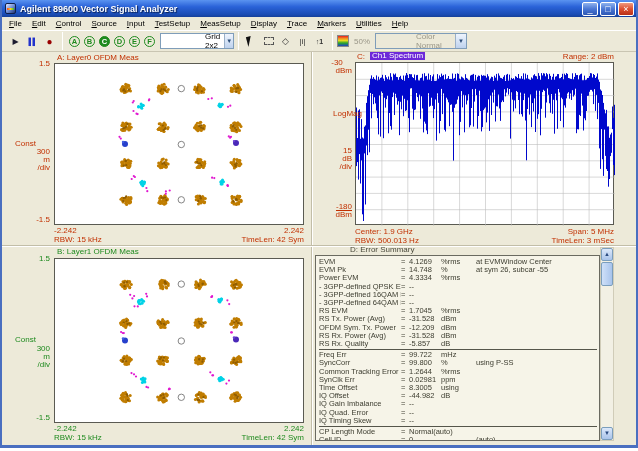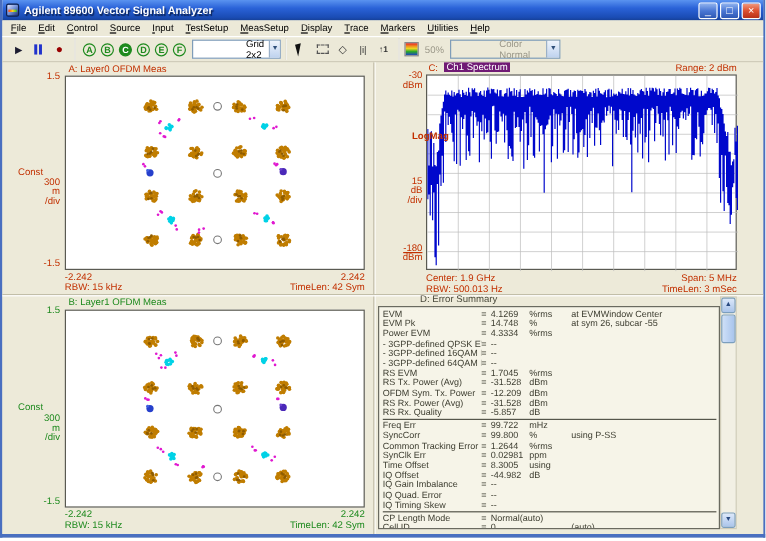--- a/index.html
+++ b/index.html
@@ -1460,7 +1460,7 @@
       <div class="lab labB r" style="left: 222px; top: 382px; width: 80px; color: rgb(30, 138, 30);">TimeLen: 42 Sym</div>
 
       <div class="lab labC" style="left: 355px; top: 1px; color: rgb(194, 48, 0);">C:</div>
-      <div class="lab hl-title" style="left: 368px; top: 0px; color: rgb(255, 255, 255); background: #701a75;" id="c-hl">Ch1 Spectrum</div>
+      <div class="lab hl-title" style="left: 368px; top: 0px; color: rgb(255, 255, 255); background: #6d28d9;" id="c-hl">Ch1 Spectrum</div>
       <div class="lab labC r" style="left: 512px; top: 1px; width: 100px; color: rgb(194, 48, 0);">Range: 2 dBm</div>
       <div class="plotbox" style="left:353px; top:10px; width:259px; height:163px;">
         <svg id="svgC" width="259" height="163" viewBox="0 0 259 163">

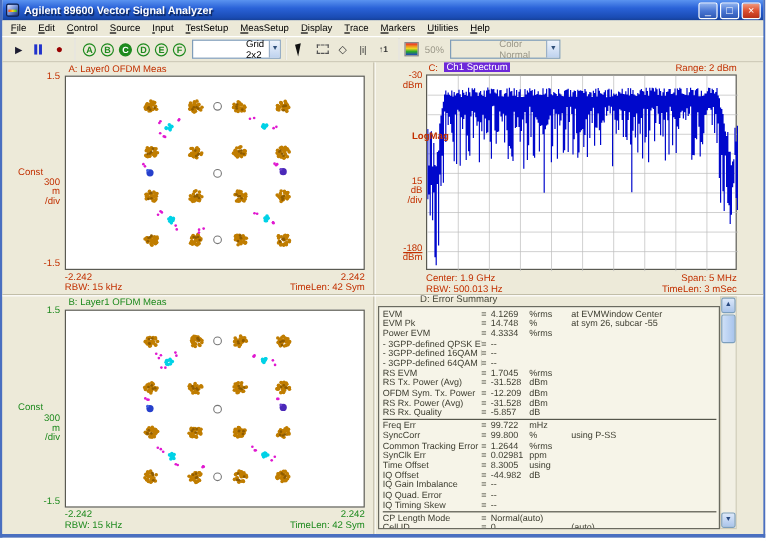--- a/index.html
+++ b/index.html
@@ -1468,7 +1468,7 @@
             <path d="M0.5 44.5L0.5 103.1M1.5 75.0L1.5 99.1M2.5 47.5L2.5 116.6M3.5 46.3L3.5 91.1M4.5 75.8L4.5 120.5M5.5 56.1L5.5 97.4M6.5 74.5L6.5 151.3M7.5 75.5L7.5 158.0M8.5 63.7L8.5 90.4M9.5 62.4L9.5 141.5M10.5 39.9L10.5 82.5M11.5 33.2L11.5 92.1M12.5 27.2L12.5 66.7M13.5 21.8L13.5 89.3M14.5 15.7L14.5 30.0M15.5 12.4L15.5 55.3M16.5 15.9L16.5 31.1M17.5 14.1L17.5 41.2M18.5 15.9L18.5 34.3M19.5 16.8L19.5 40.4M20.5 12.4L20.5 47.6M21.5 17.4L21.5 55.1M22.5 13.7L22.5 71.4M23.5 16.6L23.5 32.4M24.5 14.9L24.5 73.6M25.5 14.4L25.5 28.5M26.5 11.8L26.5 30.0M27.5 15.6L27.5 75.2M28.5 17.8L28.5 34.8M29.5 12.1L29.5 44.6M30.5 14.3L30.5 36.2M31.5 16.2L31.5 32.7M32.5 13.5L32.5 70.3M33.5 16.7L33.5 50.0M34.5 10.2L34.5 63.1M35.5 13.8L35.5 66.7M36.5 17.3L36.5 34.1M37.5 10.6L37.5 29.6M38.5 11.7L38.5 52.0M39.5 10.5L39.5 30.8M40.5 13.9L40.5 34.7M41.5 14.1L41.5 41.7M42.5 16.9L42.5 38.2M43.5 14.1L43.5 72.2M44.5 12.8L44.5 38.8M45.5 15.9L45.5 46.3M46.5 17.0L46.5 32.6M47.5 12.5L47.5 53.2M48.5 17.7L48.5 35.8M49.5 12.5L49.5 48.0M50.5 10.0L50.5 47.3M51.5 11.8L51.5 37.3M52.5 15.0L52.5 55.1M53.5 11.0L53.5 69.2M54.5 11.3L54.5 25.5M55.5 11.2L55.5 25.2M56.5 14.1L56.5 45.7M57.5 15.0L57.5 56.7M58.5 11.5L58.5 47.1M59.5 17.2L59.5 46.5M60.5 12.2L60.5 30.0M61.5 11.9L61.5 34.1M62.5 17.3L62.5 38.3M63.5 17.4L63.5 31.7M64.5 15.1L64.5 55.8M65.5 14.6L65.5 33.3M66.5 10.8L66.5 45.5M67.5 17.5L67.5 69.4M68.5 10.2L68.5 58.6M69.5 13.3L69.5 60.7M70.5 12.9L70.5 67.4M71.5 16.7L71.5 71.1M72.5 10.5L72.5 30.2M73.5 16.7L73.5 43.7M74.5 12.0L74.5 42.8M75.5 17.9L75.5 34.7M76.5 13.4L76.5 42.8M77.5 11.4L77.5 55.1M78.5 17.8L78.5 46.2M79.5 17.9L79.5 36.5M80.5 17.6L80.5 77.6M81.5 11.1L81.5 30.3M82.5 15.7L82.5 39.8M83.5 12.4L83.5 70.3M84.5 14.1L84.5 58.0M85.5 10.6L85.5 25.9M86.5 12.8L86.5 51.1M87.5 11.9L87.5 30.4M88.5 16.5L88.5 66.8M89.5 11.3L89.5 68.5M90.5 16.1L90.5 34.7M91.5 15.4L91.5 36.5M92.5 13.0L92.5 39.3M93.5 16.0L93.5 63.2M94.5 15.9L94.5 41.9M95.5 16.1L95.5 41.4M96.5 10.5L96.5 48.9M97.5 15.7L97.5 97.6M98.5 14.9L98.5 44.8M99.5 10.9L99.5 41.5M100.5 17.6L100.5 40.8M101.5 10.3L101.5 36.6M102.5 10.9L102.5 33.3M103.5 15.6L103.5 72.2M104.5 16.4L104.5 58.9M105.5 13.6L105.5 28.1M106.5 14.4L106.5 44.4M107.5 15.3L107.5 31.8M108.5 16.9L108.5 69.3M109.5 11.2L109.5 32.2M110.5 14.9L110.5 41.5M111.5 15.7L111.5 37.5M112.5 16.9L112.5 31.3M113.5 17.3L113.5 64.3M114.5 12.6L114.5 62.3M115.5 11.9L115.5 45.0M116.5 11.6L116.5 26.2M117.5 10.9L117.5 63.6M118.5 17.7L118.5 38.6M119.5 11.9L119.5 25.9M120.5 17.4L120.5 32.1M121.5 13.8L121.5 65.7M122.5 12.5L122.5 53.0M123.5 12.9L123.5 27.7M124.5 17.6L124.5 48.0M125.5 11.8L125.5 68.4M126.5 12.9L126.5 64.1M127.5 12.3L127.5 47.2M128.5 12.7L128.5 45.6M129.5 12.8L129.5 44.4M130.5 14.6L130.5 59.4M131.5 11.2L131.5 49.6M132.5 13.3L132.5 36.3M133.5 17.2L133.5 67.9M134.5 15.5L134.5 32.5M135.5 13.7L135.5 52.0M136.5 14.1L136.5 29.5M137.5 17.9L137.5 39.6M138.5 12.7L138.5 26.7M139.5 14.6L139.5 58.5M140.5 10.9L140.5 43.2M141.5 17.5L141.5 43.5M142.5 10.4L142.5 31.6M143.5 12.6L143.5 45.5M144.5 14.8L144.5 57.9M145.5 15.1L145.5 39.2M146.5 15.9L146.5 37.5M147.5 13.8L147.5 39.0M148.5 12.2L148.5 26.3M149.5 18.0L149.5 33.4M150.5 11.7L150.5 29.6M151.5 10.9L151.5 25.2M152.5 17.6L152.5 31.6M153.5 11.6L153.5 26.0M154.5 17.2L154.5 75.6M155.5 14.9L155.5 29.3M156.5 16.0L156.5 36.7M157.5 15.2L157.5 48.5M158.5 16.7L158.5 37.4M159.5 13.2L159.5 45.4M160.5 13.8L160.5 28.0M161.5 15.0L161.5 29.1M162.5 11.0L162.5 37.0M163.5 15.4L163.5 51.2M164.5 15.6L164.5 29.6M165.5 13.1L165.5 51.2M166.5 15.8L166.5 53.6M167.5 10.3L167.5 37.1M168.5 16.6L168.5 30.6M169.5 10.6L169.5 57.5M170.5 15.4L170.5 97.3M171.5 11.9L171.5 46.0M172.5 15.8L172.5 34.5M173.5 16.5L173.5 51.6M174.5 17.0L174.5 31.5M175.5 14.4L175.5 64.1M176.5 15.5L176.5 40.1M177.5 12.3L177.5 48.5M178.5 11.2L178.5 35.4M179.5 12.9L179.5 69.0M180.5 13.3L180.5 27.6M181.5 16.1L181.5 55.8M182.5 10.1L182.5 51.2M183.5 12.8L183.5 27.8M184.5 16.8L184.5 72.3M185.5 10.1L185.5 45.8M186.5 12.4L186.5 29.1M187.5 10.2L187.5 26.8M188.5 10.6L188.5 27.9M189.5 13.3L189.5 54.7M190.5 10.1L190.5 39.5M191.5 11.3L191.5 25.4M192.5 16.1L192.5 31.8M193.5 10.8L193.5 40.3M194.5 12.9L194.5 49.7M195.5 16.8L195.5 31.1M196.5 13.8L196.5 50.8M197.5 10.8L197.5 36.8M198.5 16.8L198.5 70.7M199.5 13.7L199.5 30.6M200.5 13.2L200.5 37.3M201.5 11.1L201.5 65.8M202.5 11.1L202.5 26.0M203.5 15.3L203.5 29.4M204.5 15.1L204.5 58.0M205.5 14.0L205.5 34.7M206.5 10.8L206.5 36.2M207.5 16.3L207.5 64.4M208.5 10.7L208.5 42.4M209.5 12.1L209.5 44.6M210.5 10.1L210.5 35.4M211.5 10.9L211.5 30.5M212.5 15.0L212.5 29.2M213.5 15.3L213.5 35.7M214.5 15.8L214.5 30.5M215.5 16.1L215.5 37.0M216.5 10.3L216.5 27.2M217.5 16.3L217.5 33.6M218.5 13.9L218.5 31.8M219.5 10.2L219.5 25.7M220.5 12.1L220.5 70.2M221.5 12.0L221.5 66.2M222.5 16.4L222.5 66.4M223.5 12.3L223.5 51.9M224.5 11.2L224.5 53.0M225.5 10.6L225.5 30.6M226.5 17.2L226.5 42.6M227.5 17.2L227.5 67.5M228.5 12.6L228.5 55.3M229.5 17.1L229.5 57.3M230.5 16.6L230.5 48.0M231.5 15.0L231.5 32.9M232.5 14.9L232.5 32.7M233.5 13.1L233.5 28.8M234.5 10.1L234.5 26.9M235.5 10.4L235.5 26.9M236.5 14.5L236.5 28.5M237.5 11.0L237.5 41.1M238.5 12.0L238.5 26.2M239.5 15.0L239.5 47.9M240.5 13.6L240.5 31.9M241.5 10.4L241.5 56.1M242.5 16.6L242.5 39.9M243.5 18.8L243.5 85.4M244.5 26.5L244.5 105.9M245.5 27.8L245.5 66.1M246.5 32.0L246.5 96.3M247.5 39.9L247.5 112.9M248.5 46.5L248.5 66.6M249.5 50.3L249.5 92.9M250.5 46.9L250.5 106.1M251.5 63.5L251.5 108.0M252.5 63.4L252.5 123.7M253.5 74.8L253.5 116.0M254.5 71.5L254.5 93.1M255.5 69.7L255.5 89.8M256.5 43.5L256.5 66.1M257.5 54.9L257.5 102.0M258.5 41.8L258.5 112.1" stroke="#0008cc" stroke-width="1" fill="none"></path>
           </svg>
       </div>
-      <div class="lab labC r" style="left: 320px; top: 7px; width: 30px; color: rgb(194, 48, 0);">-30</div>
+      <div class="lab labC r" style="left: 320px; top: 7px; width: 30px; color: rgb(194, 48, 0); text-align: center;">-30</div>
       <div class="lab labC r" style="left: 320px; top: 15px; width: 30px; color: rgb(194, 48, 0);">dBm</div>
       <div class="lab labC r" style="left: 312px; top: 58px; width: 60px; color: rgb(194, 48, 0); font-weight: bold;">LogMag</div>
       <div class="lab labC r" style="left: 320px; top: 95px; width: 30px; color: rgb(194, 48, 0);">

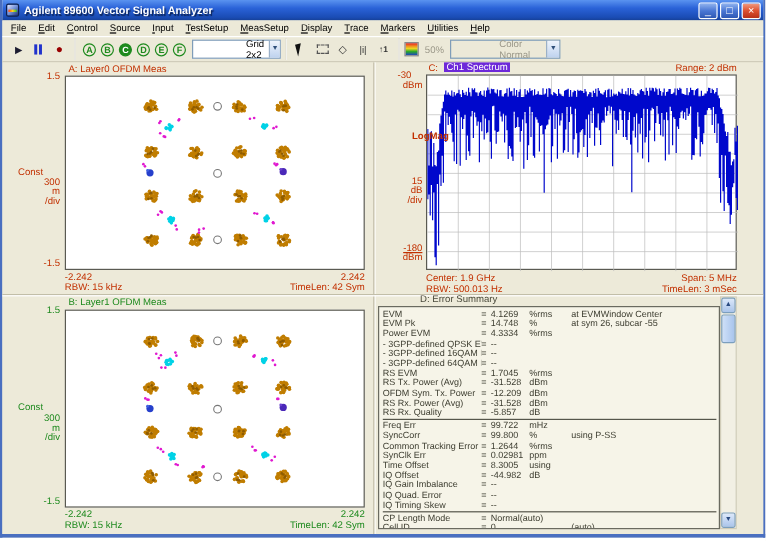--- a/index.html
+++ b/index.html
@@ -1470,7 +1470,7 @@
       </div>
       <div class="lab labC r" style="left: 320px; top: 7px; width: 30px; color: rgb(194, 48, 0); text-align: center;">-30</div>
       <div class="lab labC r" style="left: 320px; top: 15px; width: 30px; color: rgb(194, 48, 0);">dBm</div>
-      <div class="lab labC r" style="left: 312px; top: 58px; width: 60px; color: rgb(194, 48, 0); font-weight: bold;">LogMag</div>
+      <div class="lab labC r" style="left: 312px; top: 58px; width: 48px; color: rgb(194, 48, 0);">LogMag</div>
       <div class="lab labC r" style="left: 320px; top: 95px; width: 30px; color: rgb(194, 48, 0);">
         <div>15</div>
         <div>dB</div>

